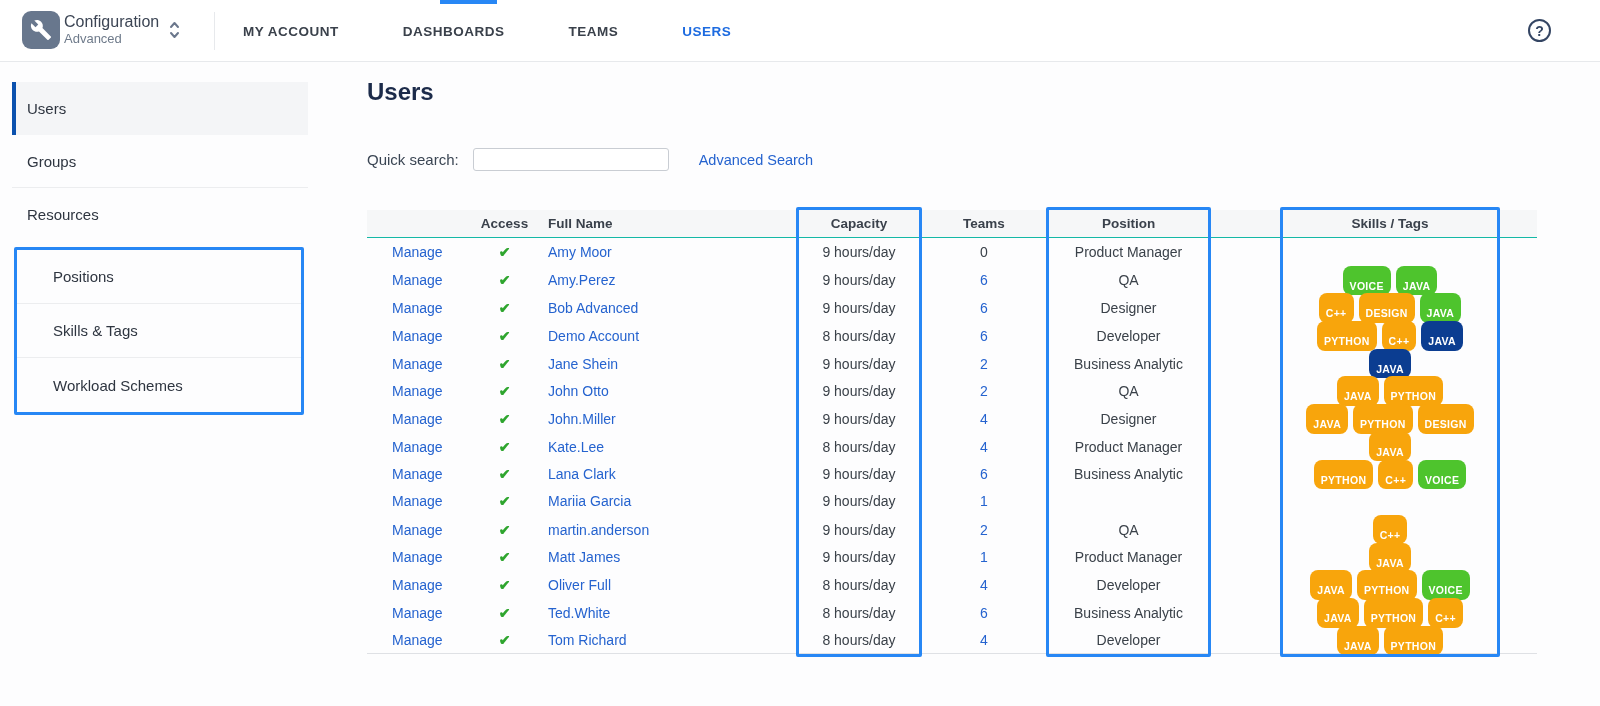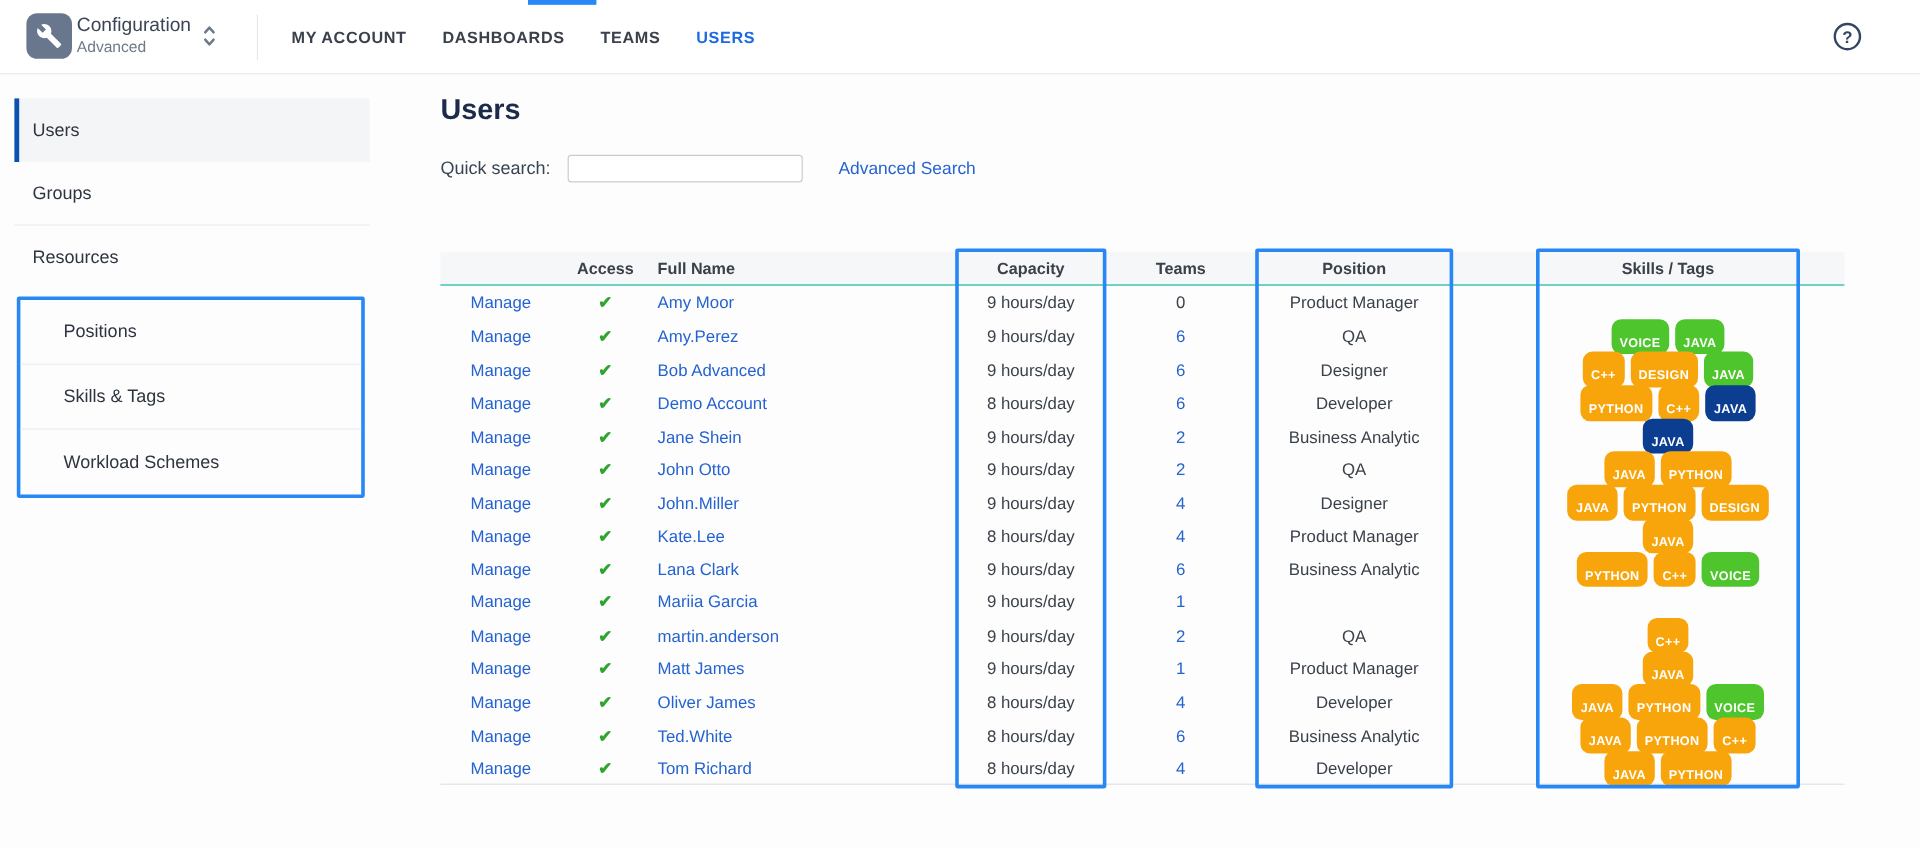--- a/index.html
+++ b/index.html
@@ -21,7 +21,7 @@
   .app-sub { font-size:13px; color:#6E7A8A; }
   .switch-caret { margin-left:9px; display:flex; align-items:center; cursor:pointer; }
   .divider-v { position:absolute; left:214px; top:12px; width:1px; height:38px; background:#E7E9EC; }
-  .nav { position:absolute; left:243px; top:0; height:62px; display:flex; align-items:center; gap:30px; }
+  .nav { position:absolute; left:243px; top:0; height:62px; display:flex; align-items:center; gap:64px; }
   .nav-item { font-size:13.5px; font-weight:600; letter-spacing:0.5px; color:#3A414B; cursor:pointer; white-space:nowrap; }
   .nav-item.active { color:#1D6BE0; }
   .help-icon { position:absolute; left:1528px; top:19px; width:23px; height:23px;

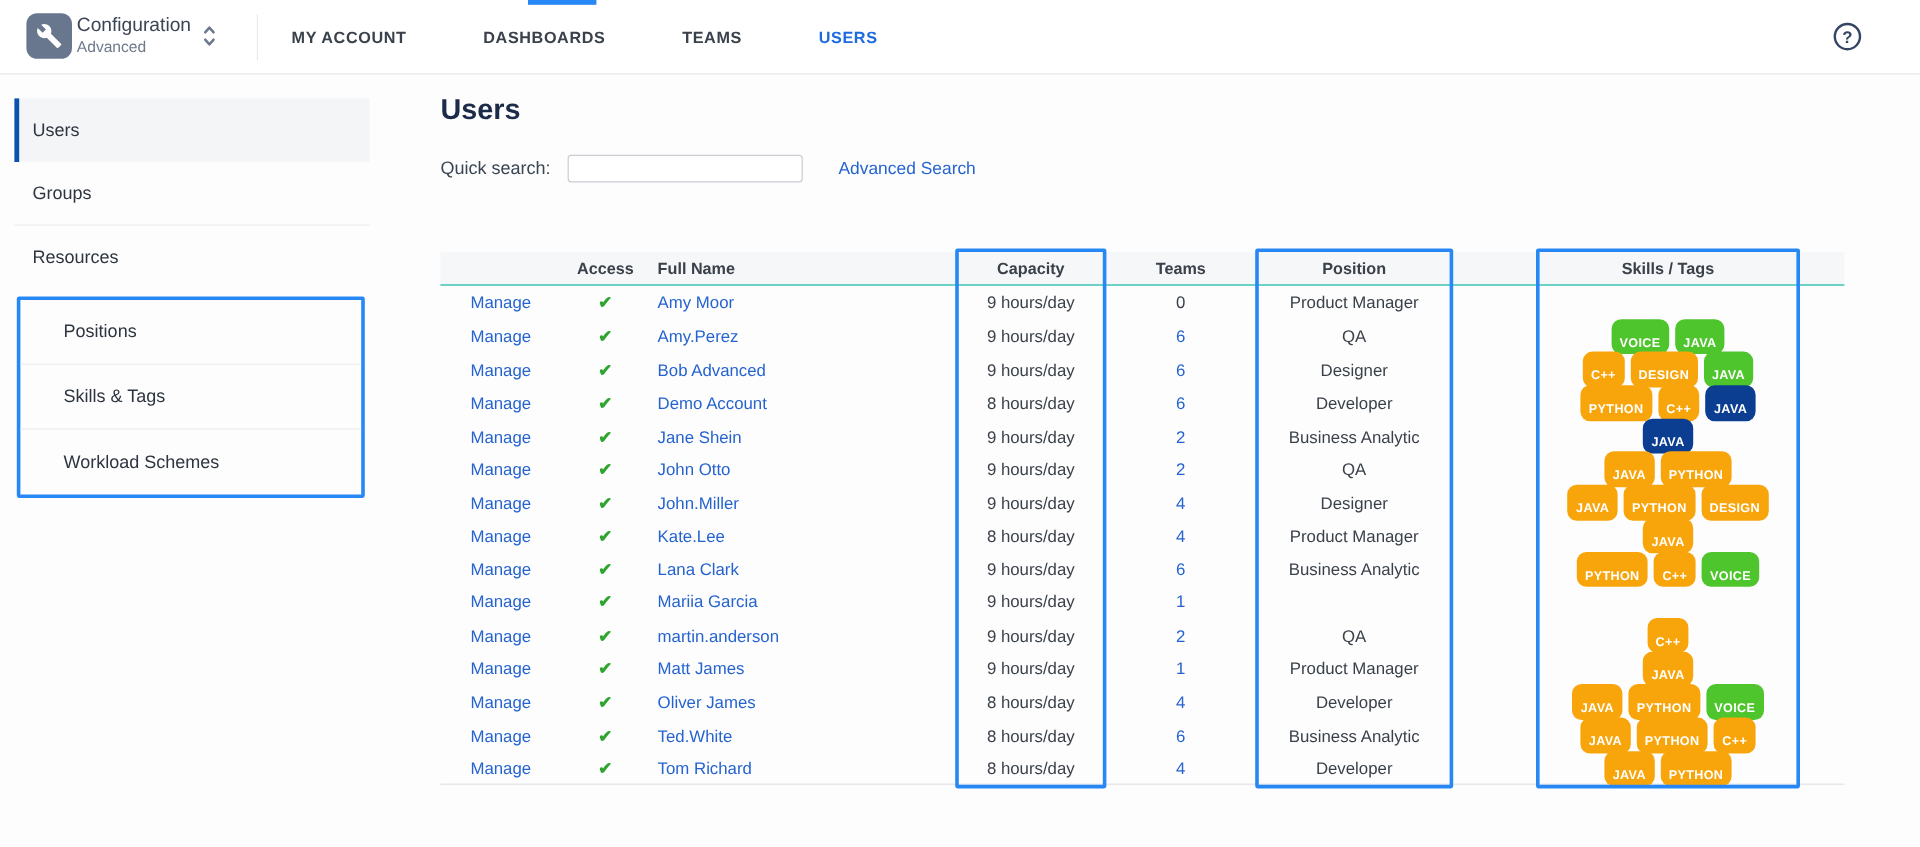--- a/index.html
+++ b/index.html
@@ -42,7 +42,7 @@
   
   .main { position:absolute; left:367px; top:62px; width:1233px; height:644px; }
   .page-title { margin:16px 0 0 0; font-size:24px; font-weight:600; color:#1C2B4A; }
-  .search-row { position:absolute; left:0; top:67px; display:flex; align-items:center; }
+  .search-row { position:absolute; left:0; top:86px; display:flex; align-items:center; }
   .search-label { font-size:15px; color:#3A4553; }
   .search-input { margin-left:14px; width:196px; height:23px; border:1px solid #C9CDD3;
     border-radius:3px; background:#fff; outline:none; padding:0 6px; font-family:inherit; font-size:13px; }

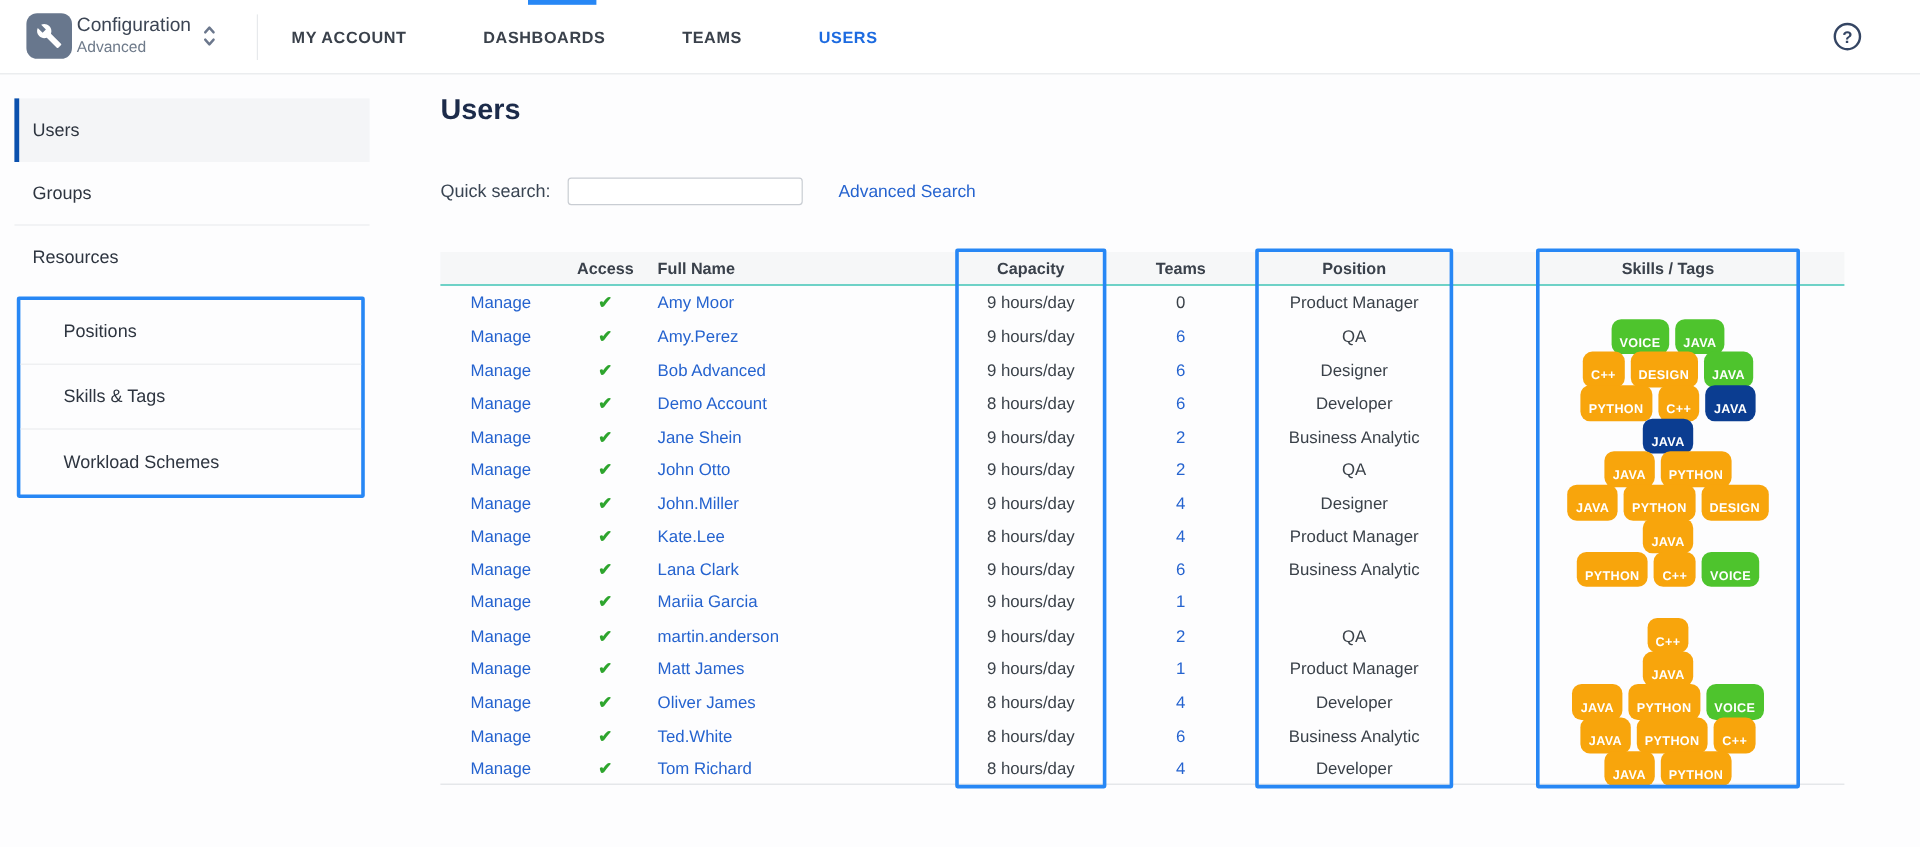--- a/index.html
+++ b/index.html
@@ -337,7 +337,7 @@
         <div class="trow">
           <div class="tc c-manage"><a class="link">Manage</a></div>
           <div class="tc center"><span class="check">✔</span></div>
-          <div class="tc c-name"><a class="link">Oliver James</a></div>
+          <div class="tc c-name"><a class="link">Oliver Full</a></div>
           <div class="tc center">8 hours/day</div>
           <div class="tc center"><a class="link">4</a></div>
           <div class="tc center">Developer</div>

